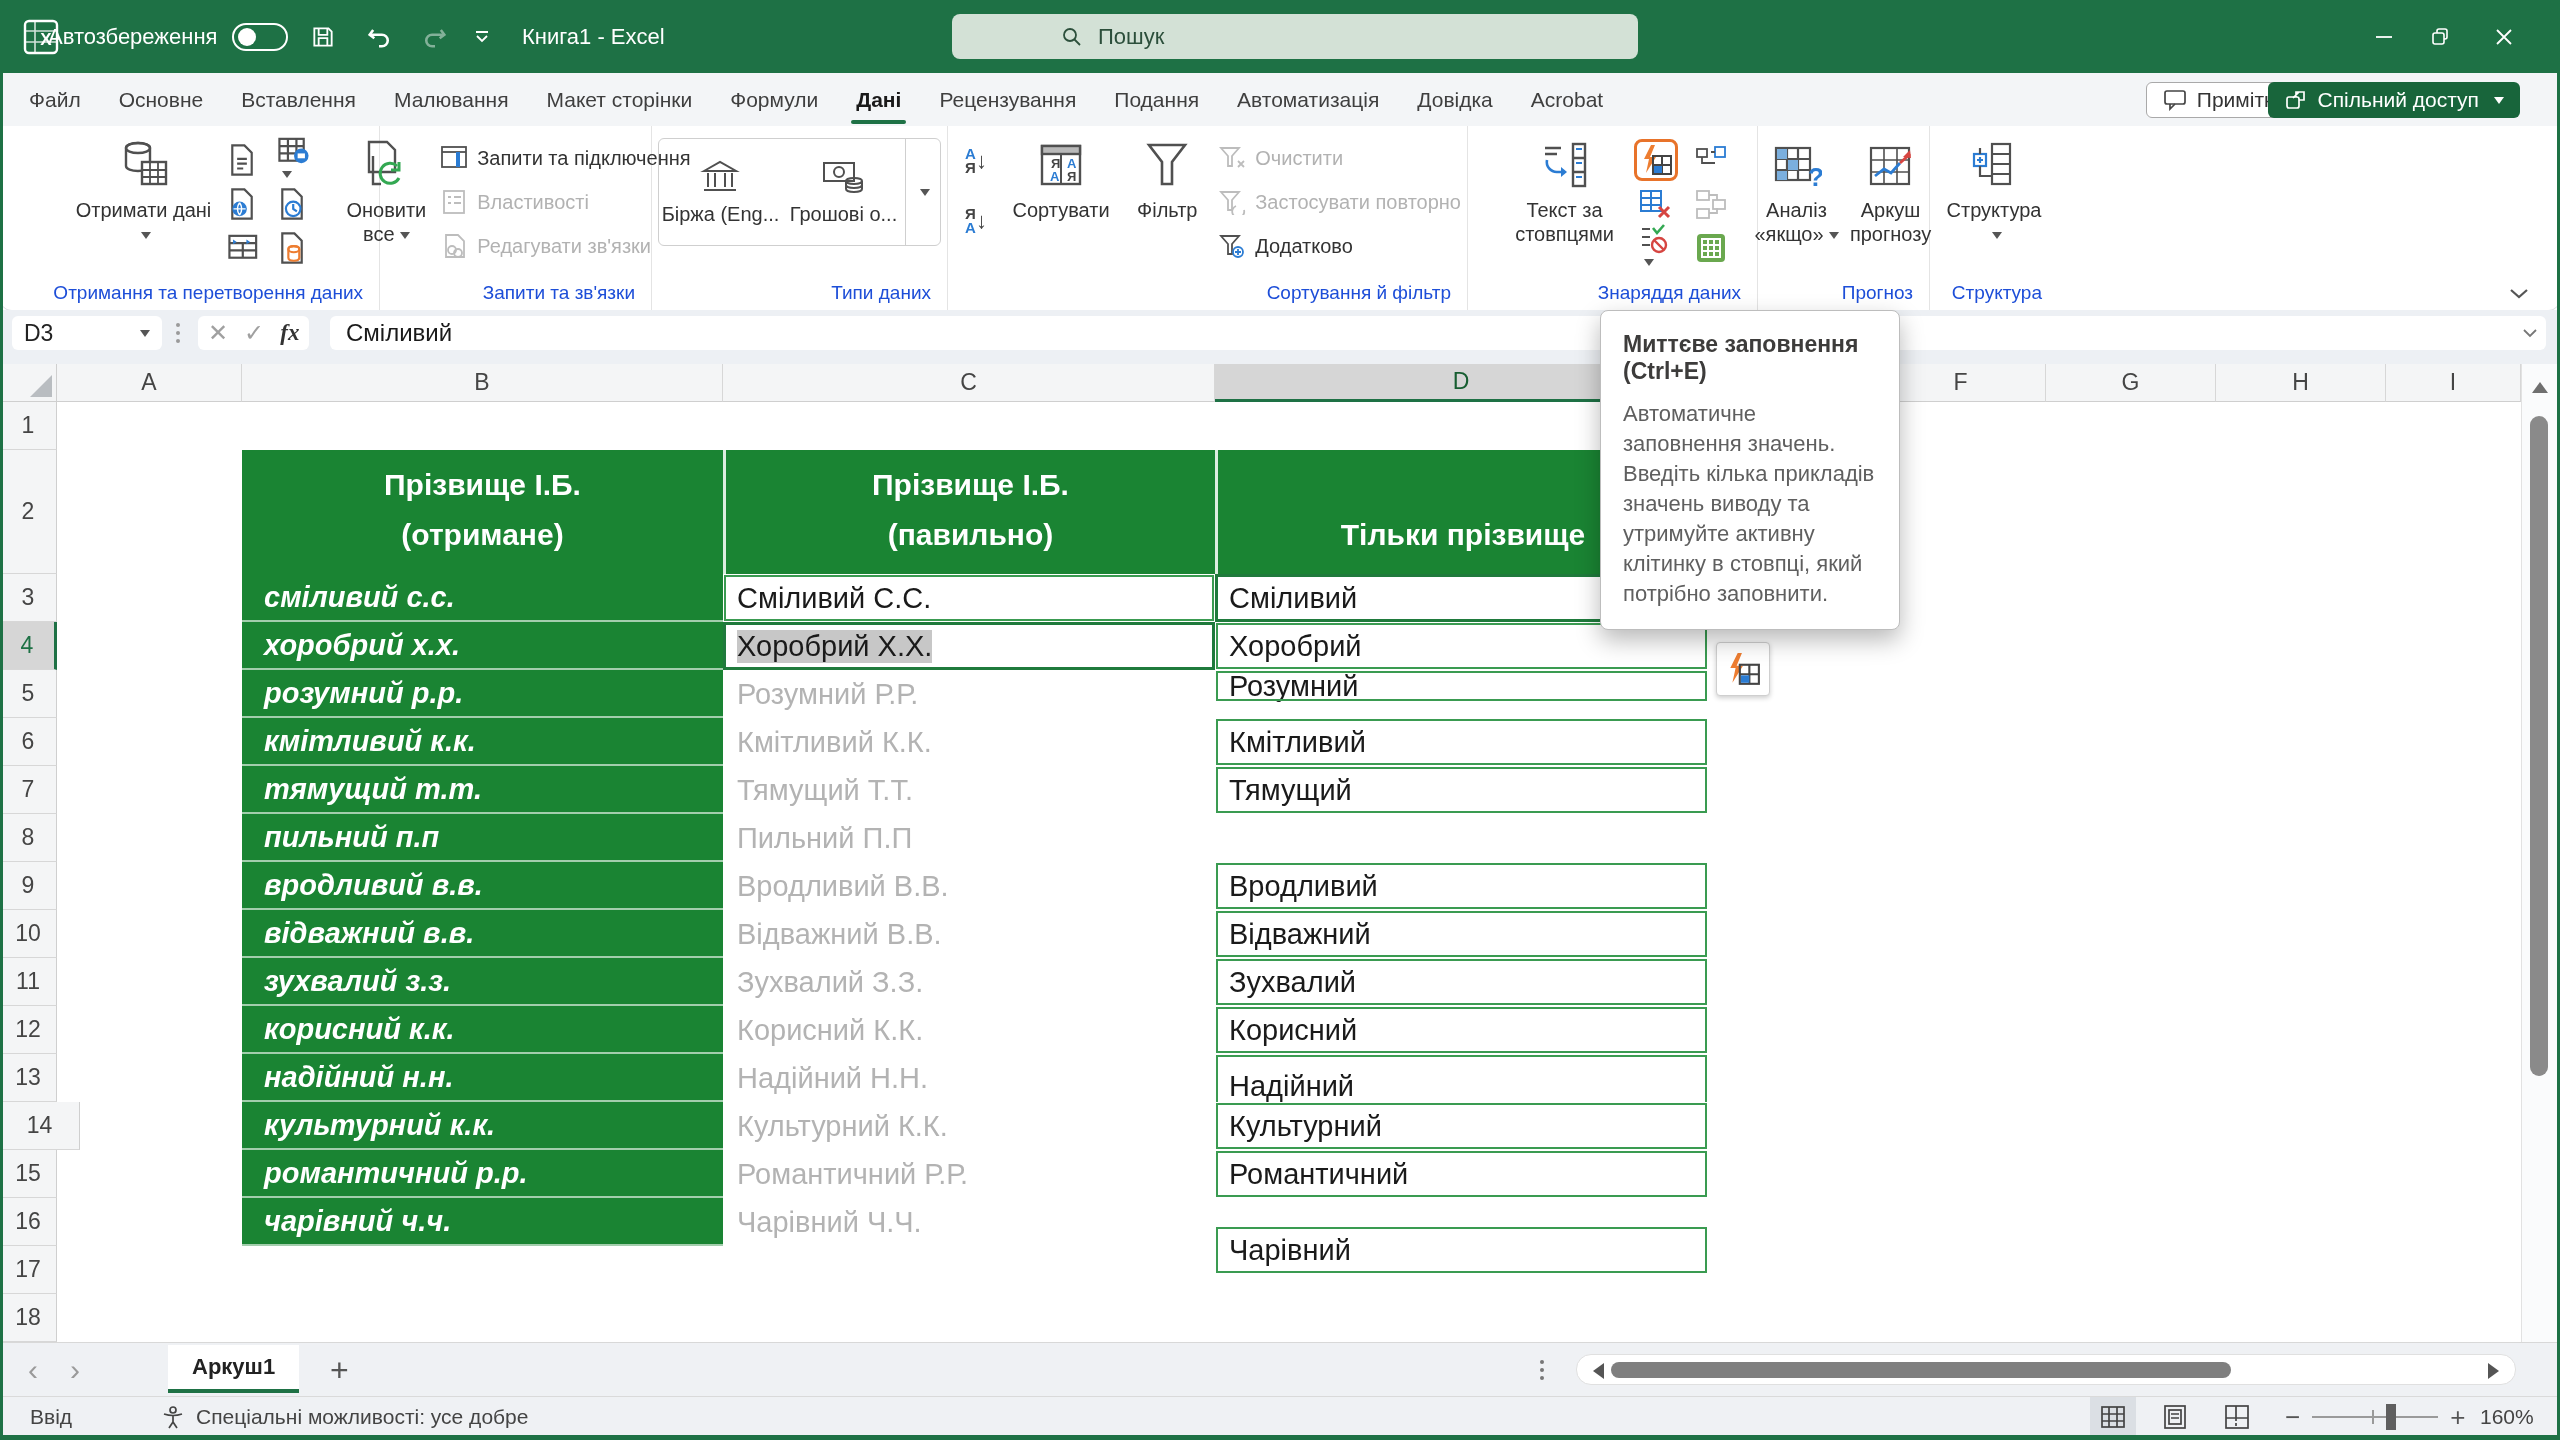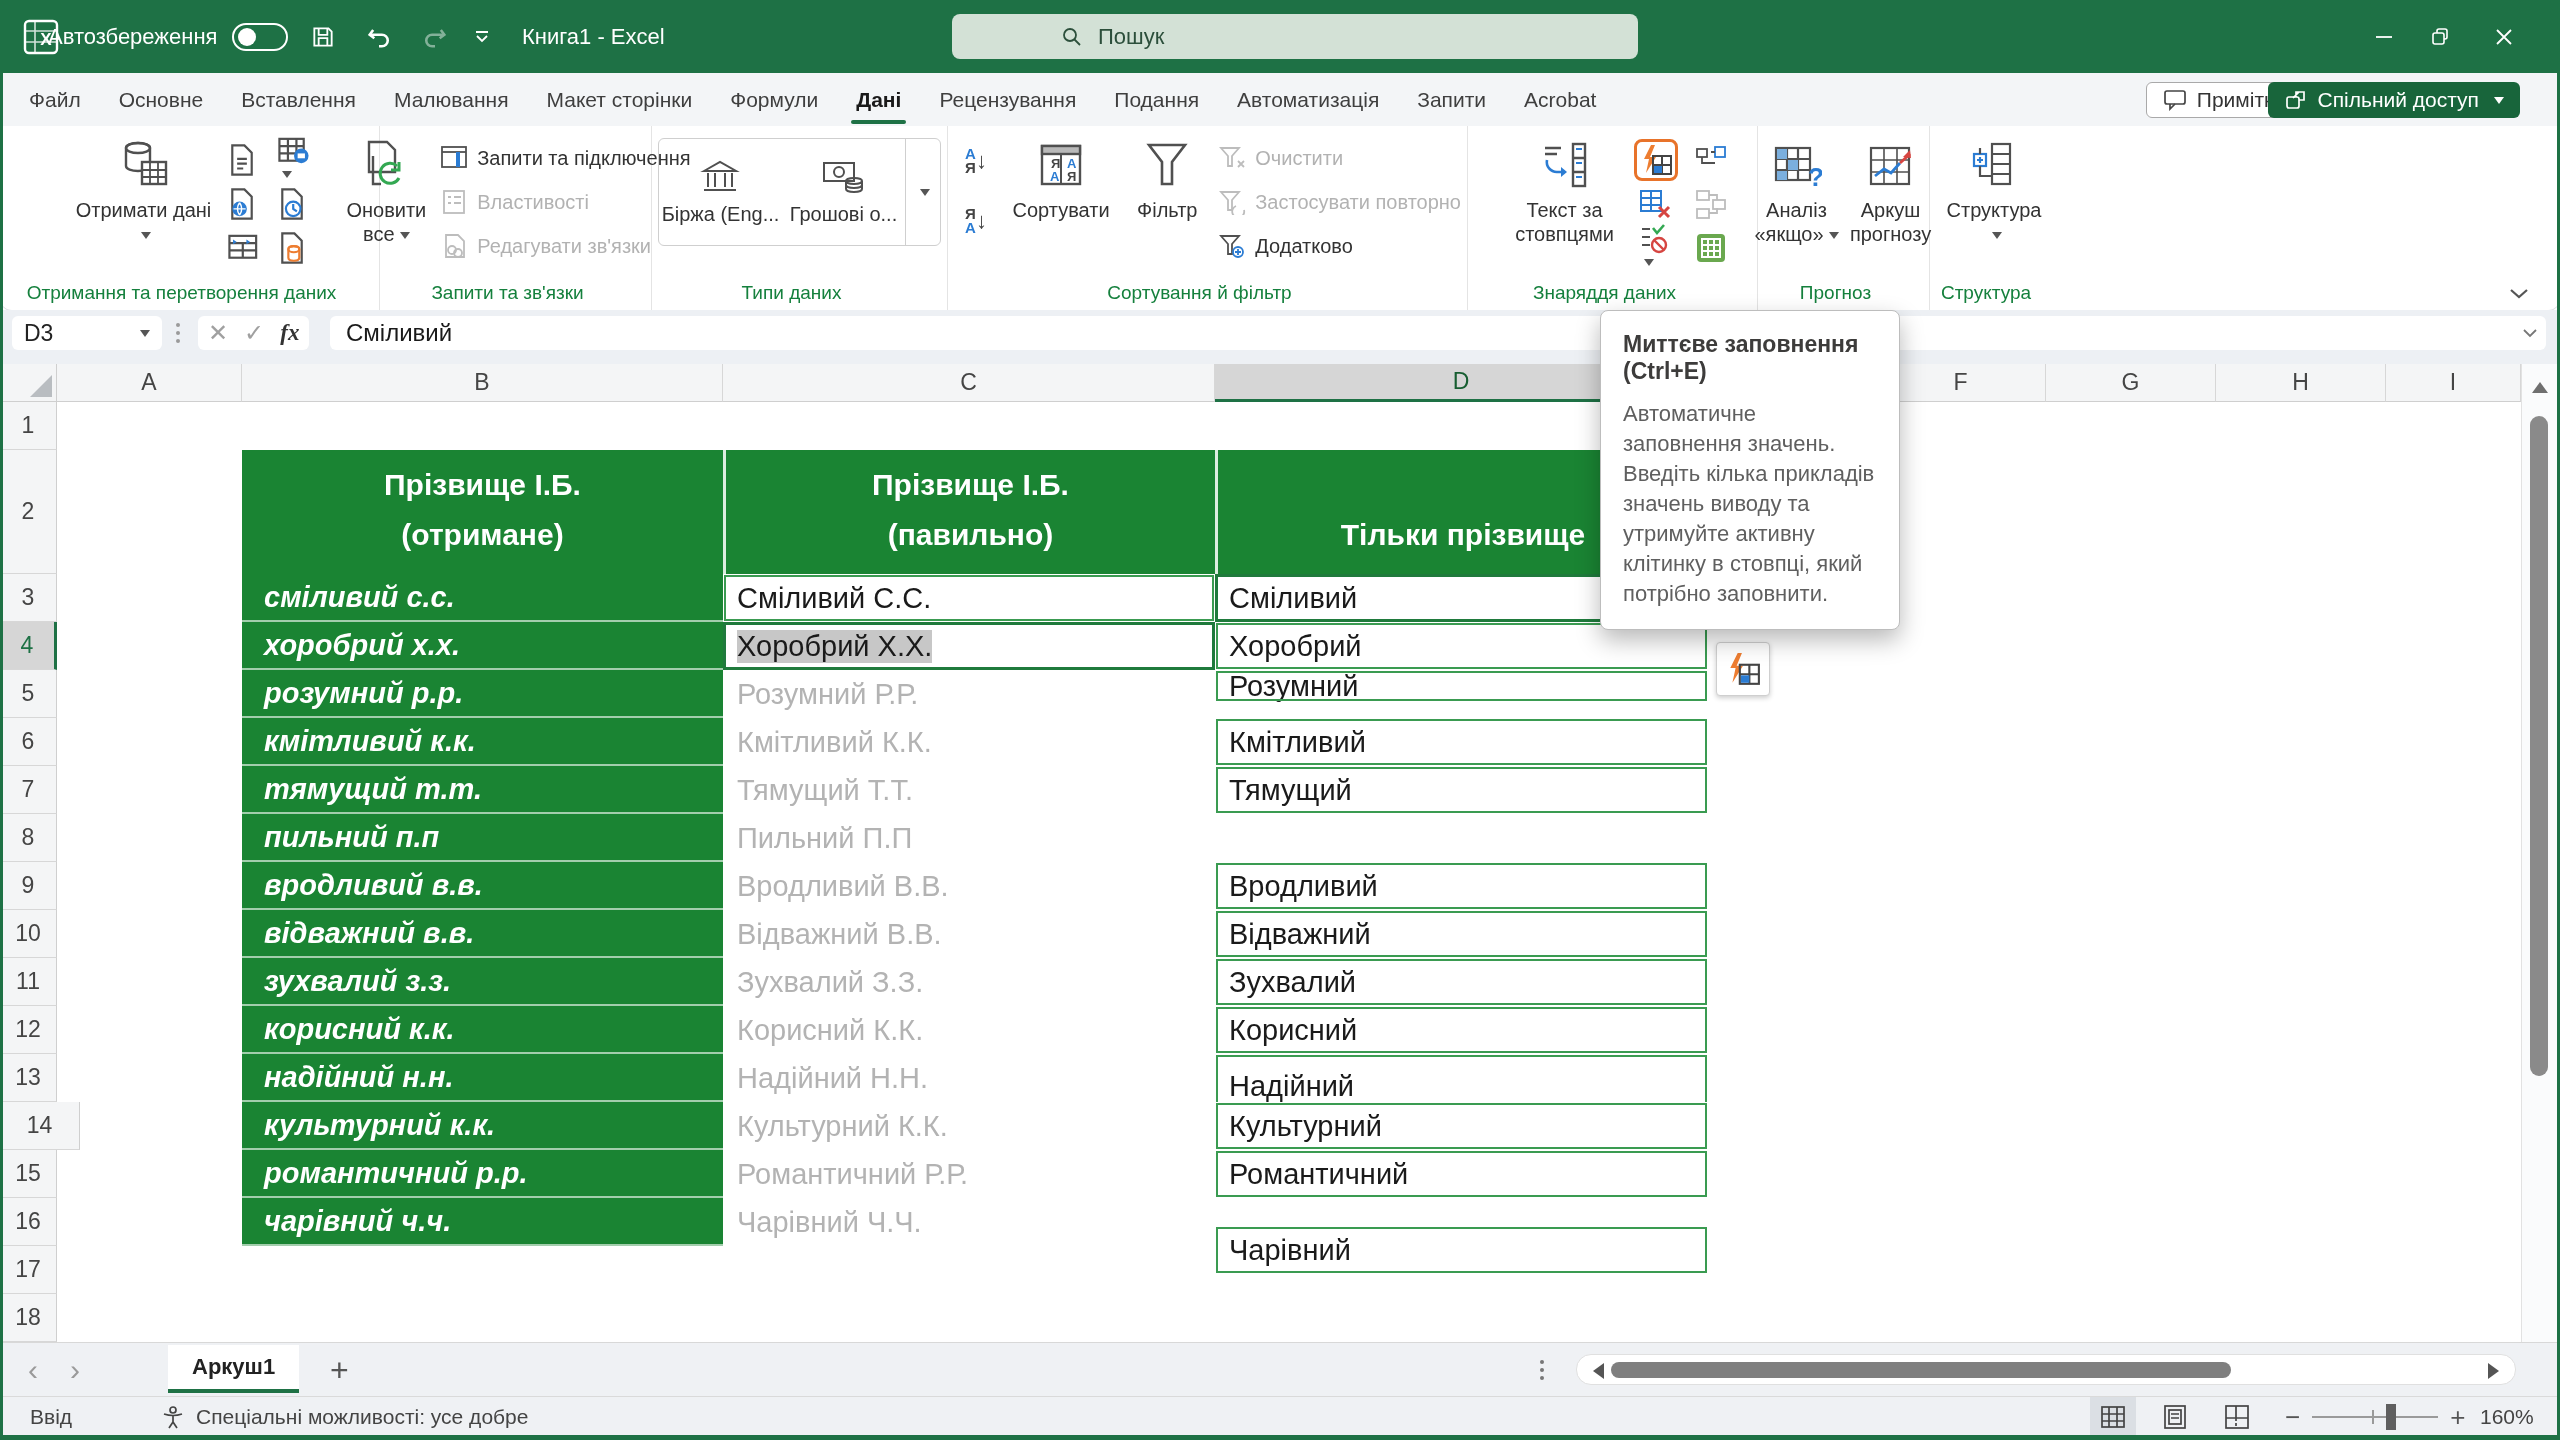--- a/index.html
+++ b/index.html
@@ -207,7 +207,7 @@
         <div class="rtab">Рецензування</div>
         <div class="rtab">Подання</div>
         <div class="rtab">Автоматизація</div>
-        <div class="rtab">Запити</div>
+        <div class="rtab">Довідка</div>
         <div class="rtab">Acrobat</div>
       </div>
     <div class="comments-btn">

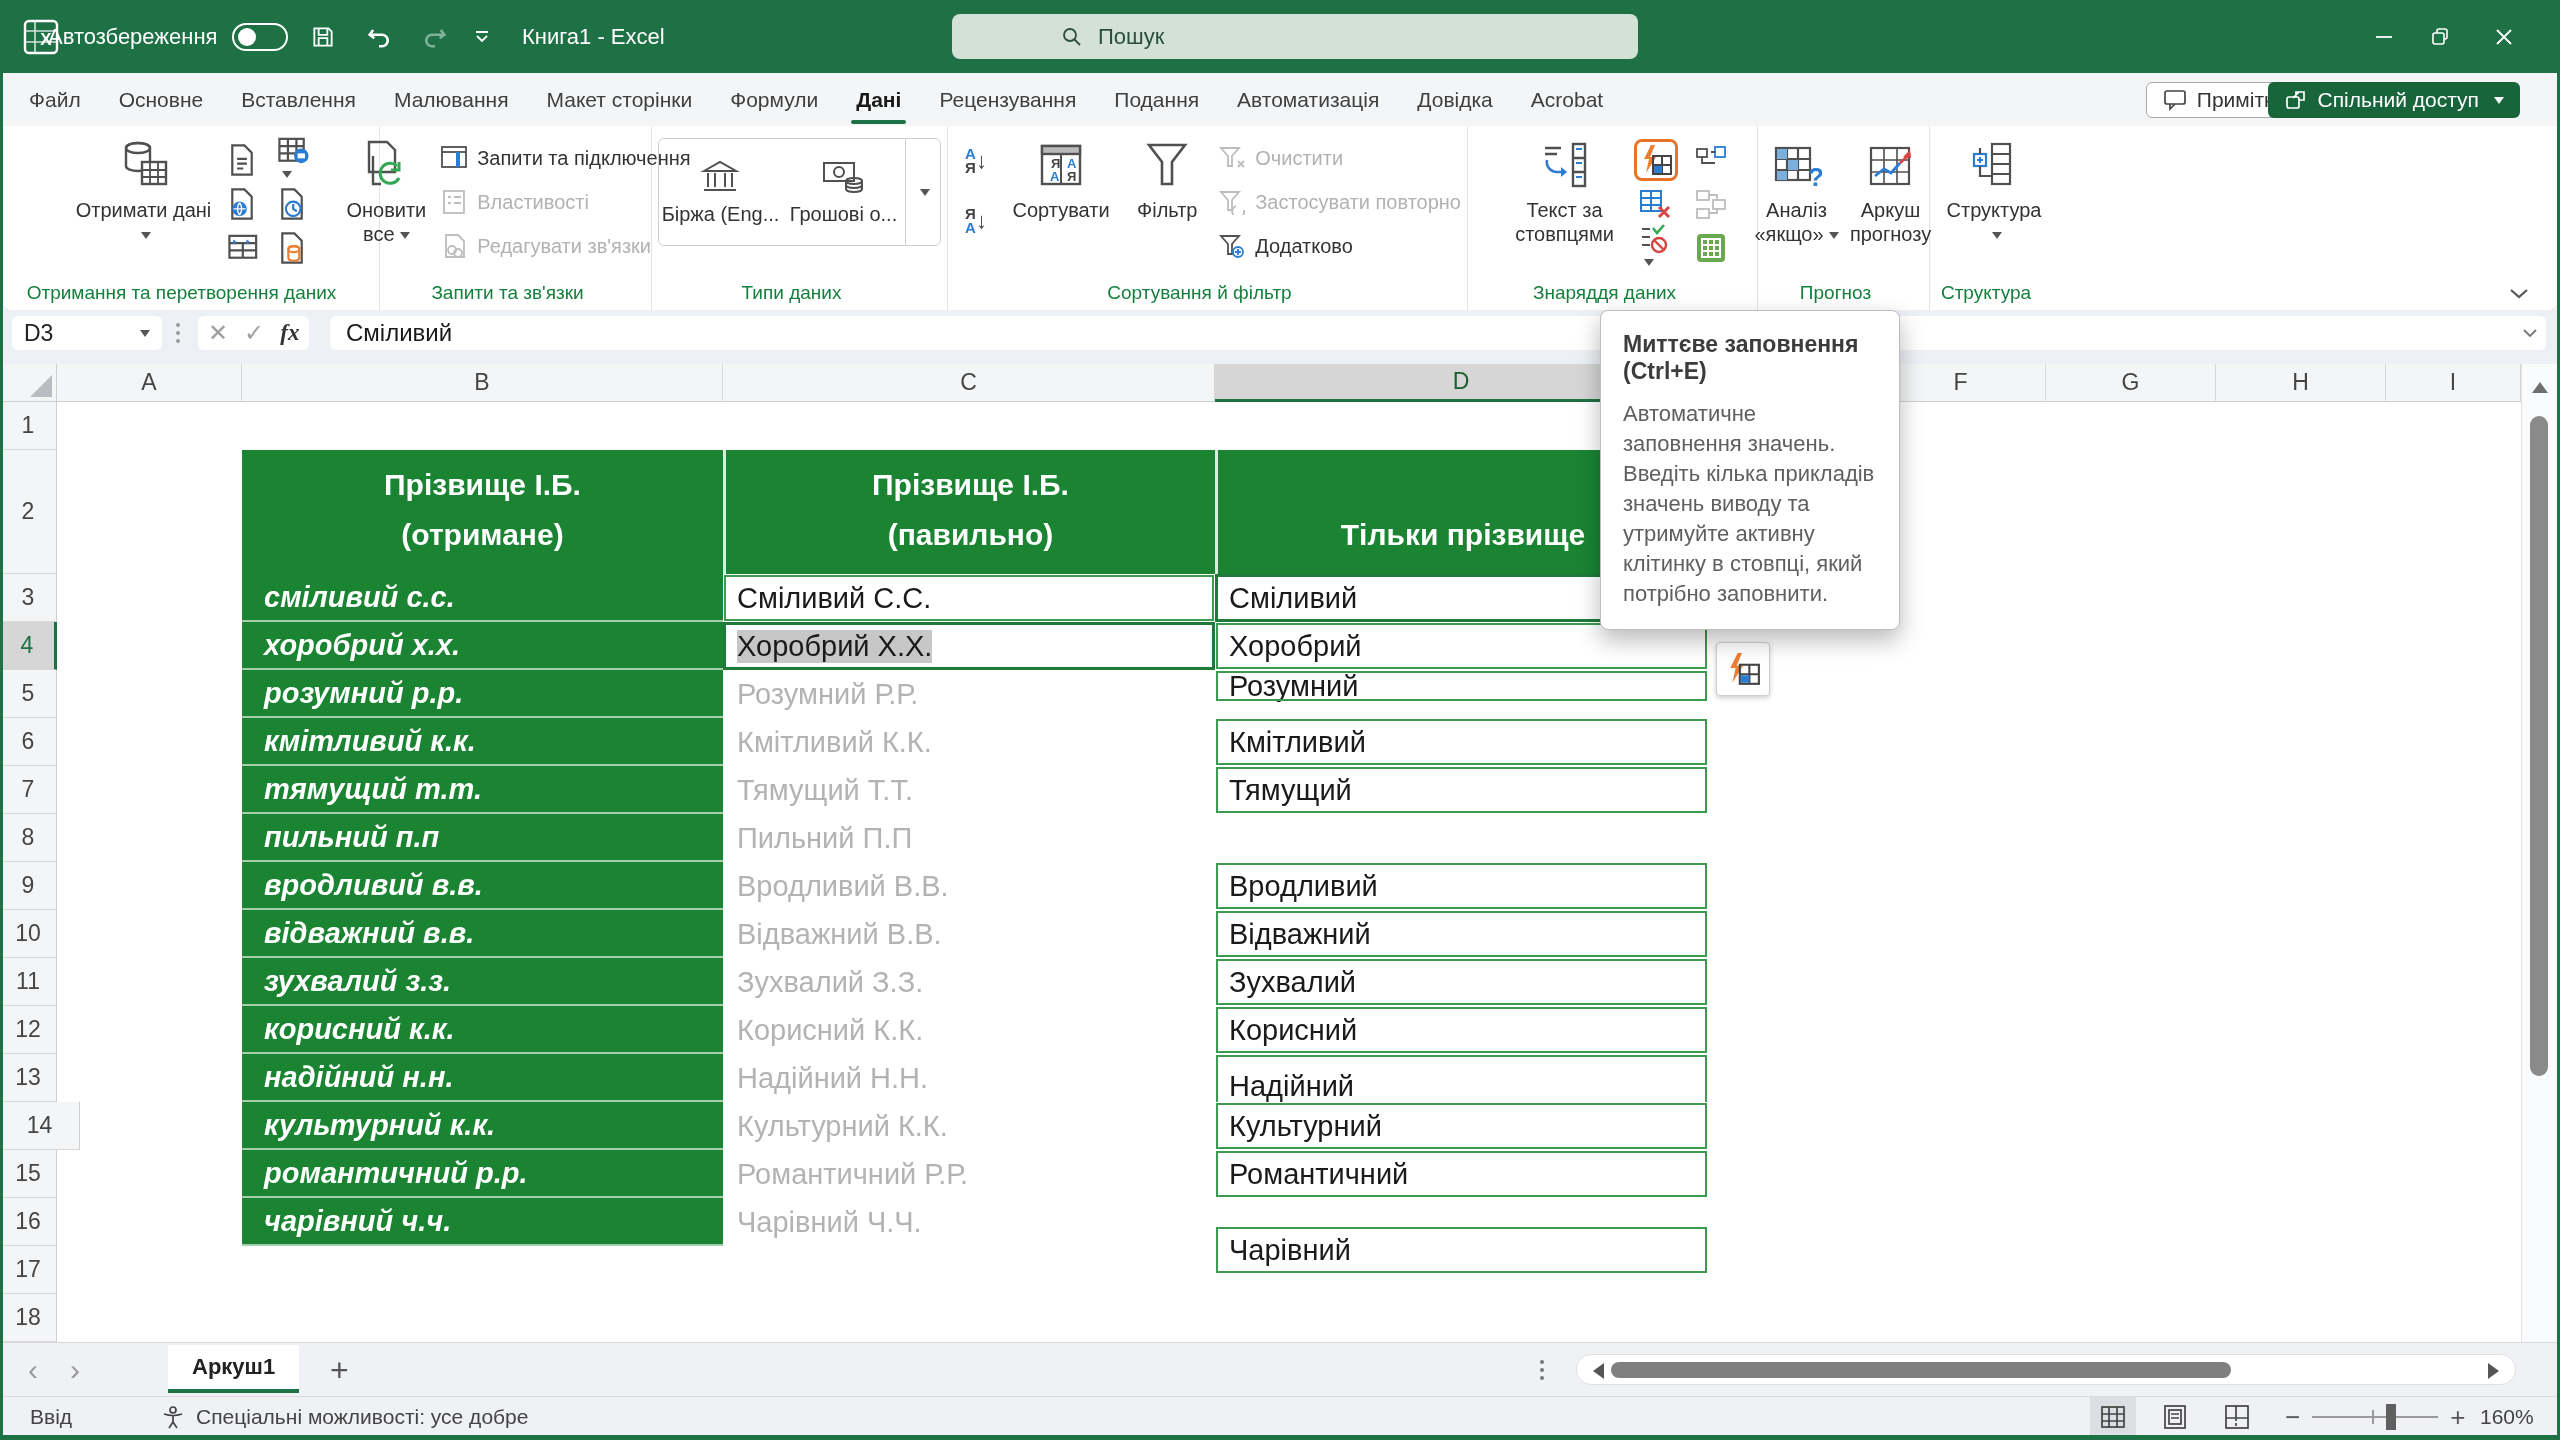--- a/index.html
+++ b/index.html
@@ -35,7 +35,7 @@
 
 .ribbon{position:absolute;left:0;top:126px;width:2560px;height:184px;background:#fff;border-radius:0 0 12px 12px;box-shadow:0 1px 0 #dcdfe3;display:flex}
 .rgroup{position:relative;height:100%;border-right:1px solid #e4e4e4;padding:10px 6px 30px;display:flex;align-items:flex-start;justify-content:center;gap:8px}
-.rgroup .glabel{position:absolute;left:0;right:16px;bottom:6px;text-align:center;font-size:19px;color:#15803d;white-space:nowrap}
+.rgroup .glabel{position:absolute;left:0;right:16px;bottom:6px;text-align:right;font-size:19px;color:#1d4ed8;white-space:nowrap}
 .bigbtn{display:flex;flex-direction:column;align-items:center;text-align:center;font-size:20px;line-height:24px;color:#333;padding:2px 6px;gap:8px}
 .bigbtn .bic{height:52px;display:flex;align-items:flex-end}
 .ritem{display:flex;align-items:center;gap:9px;font-size:20px;color:#333;height:40px;white-space:nowrap}

